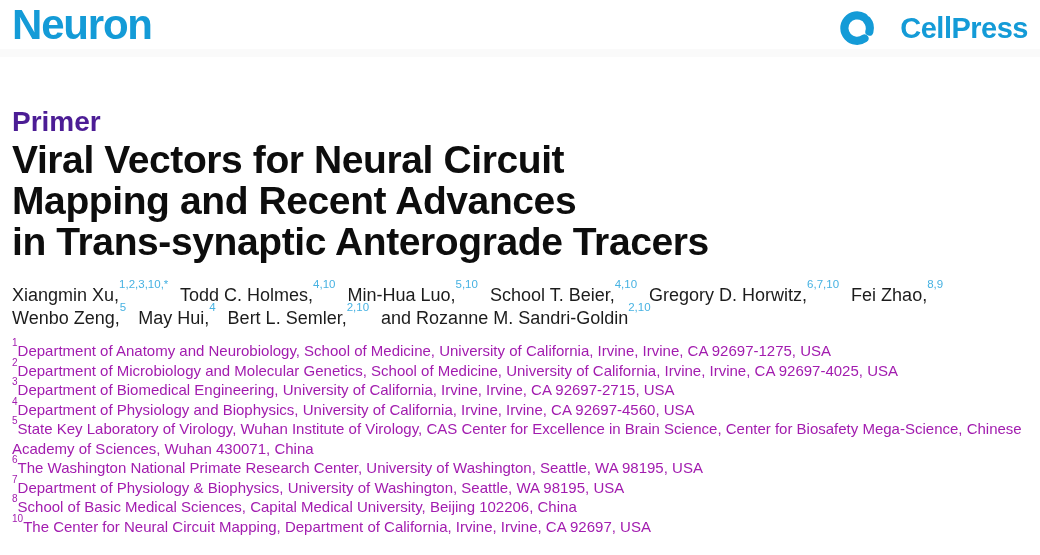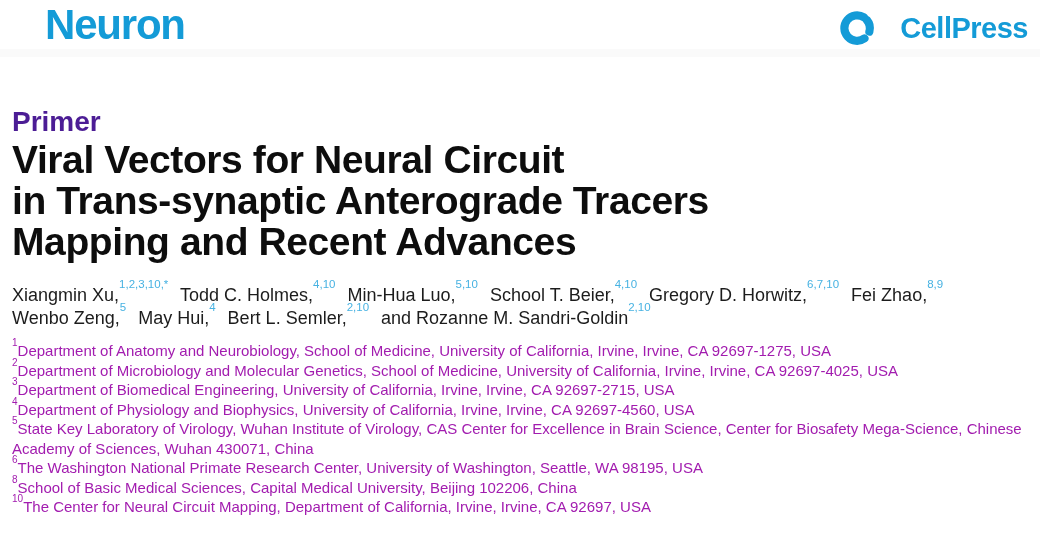--- a/index.html
+++ b/index.html
@@ -24,7 +24,6 @@
     letter-spacing: -1.2px;
     line-height: 50px;
     color: #149bd7;
-    margin-left: 33px;
   }
   .publisher-logo {
     position: absolute;

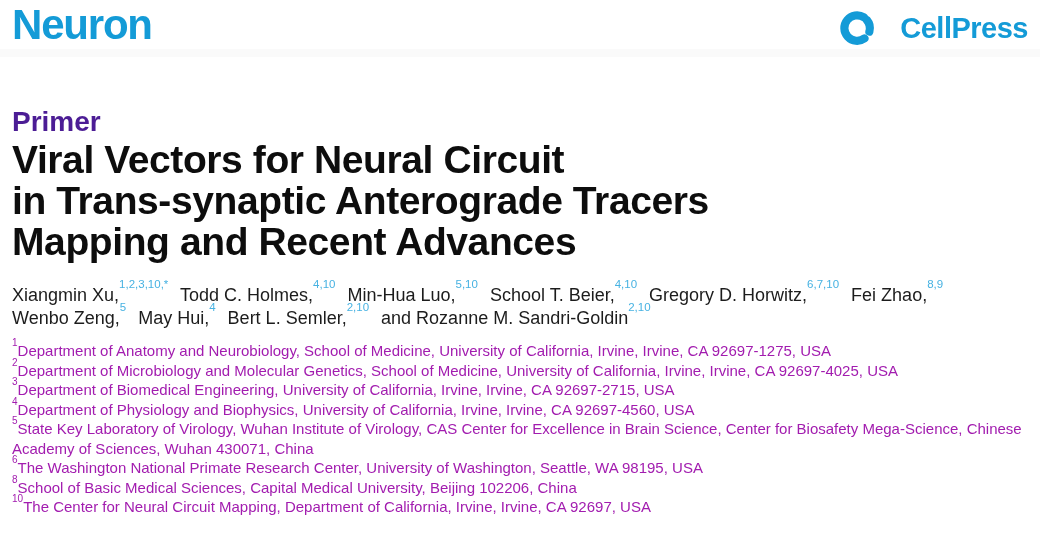--- a/index.html
+++ b/index.html
@@ -126,8 +126,8 @@
 
   <h1 class="title">
     <div>Viral Vectors for Neural Circuit</div>
+    <div>Mapping and Recent Advances</div>
     <div>in Trans-synaptic Anterograde Tracers</div>
-    <div>Mapping and Recent Advances</div>
   </h1>
 
   <div class="authors">

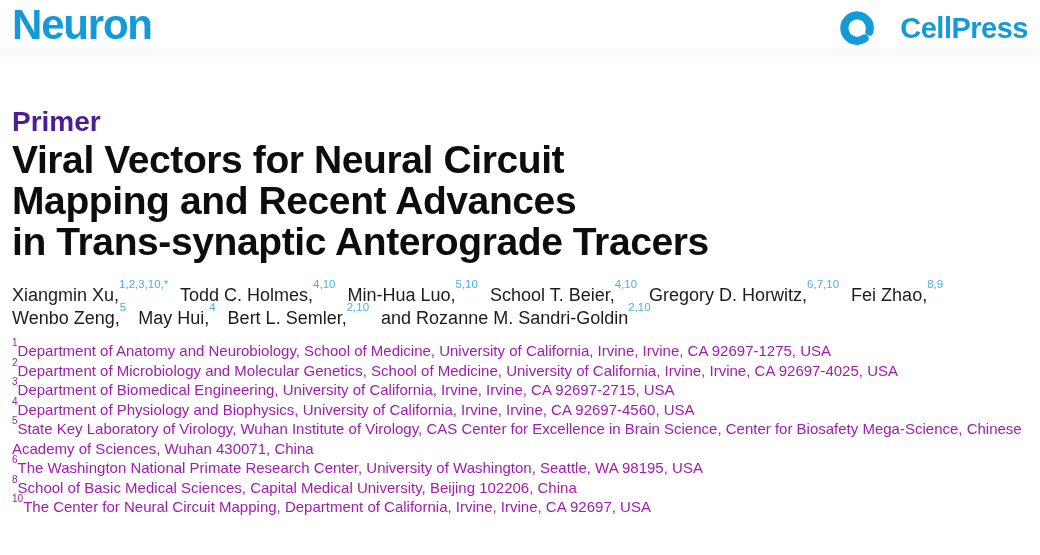--- a/index.html
+++ b/index.html
@@ -154,6 +154,7 @@
     <div class="affil"><sup>4</sup><span>Department of Physiology and Biophysics, University of California, Irvine, Irvine, CA 92697-4560, USA</span></div>
     <div class="affil"><sup>5</sup><span>State Key Laboratory of Virology, Wuhan Institute of Virology, CAS Center for Excellence in Brain Science, Center for Biosafety Mega-Science, Chinese Academy of Sciences, Wuhan 430071, China</span></div>
     <div class="affil"><sup>6</sup><span>The Washington National Primate Research Center, University of Washington, Seattle, WA 98195, USA</span></div>
+    <div class="affil"><sup>7</sup><span>Department of Physiology &amp; Biophysics, University of Washington, Seattle, WA 98195, USA</span></div>
     <div class="affil"><sup>8</sup><span>School of Basic Medical Sciences, Capital Medical University, Beijing 102206, China</span></div>
     <div class="affil"><sup>10</sup><span>The Center for Neural Circuit Mapping, Department of California, Irvine, Irvine, CA 92697, USA</span></div>
   </div>

